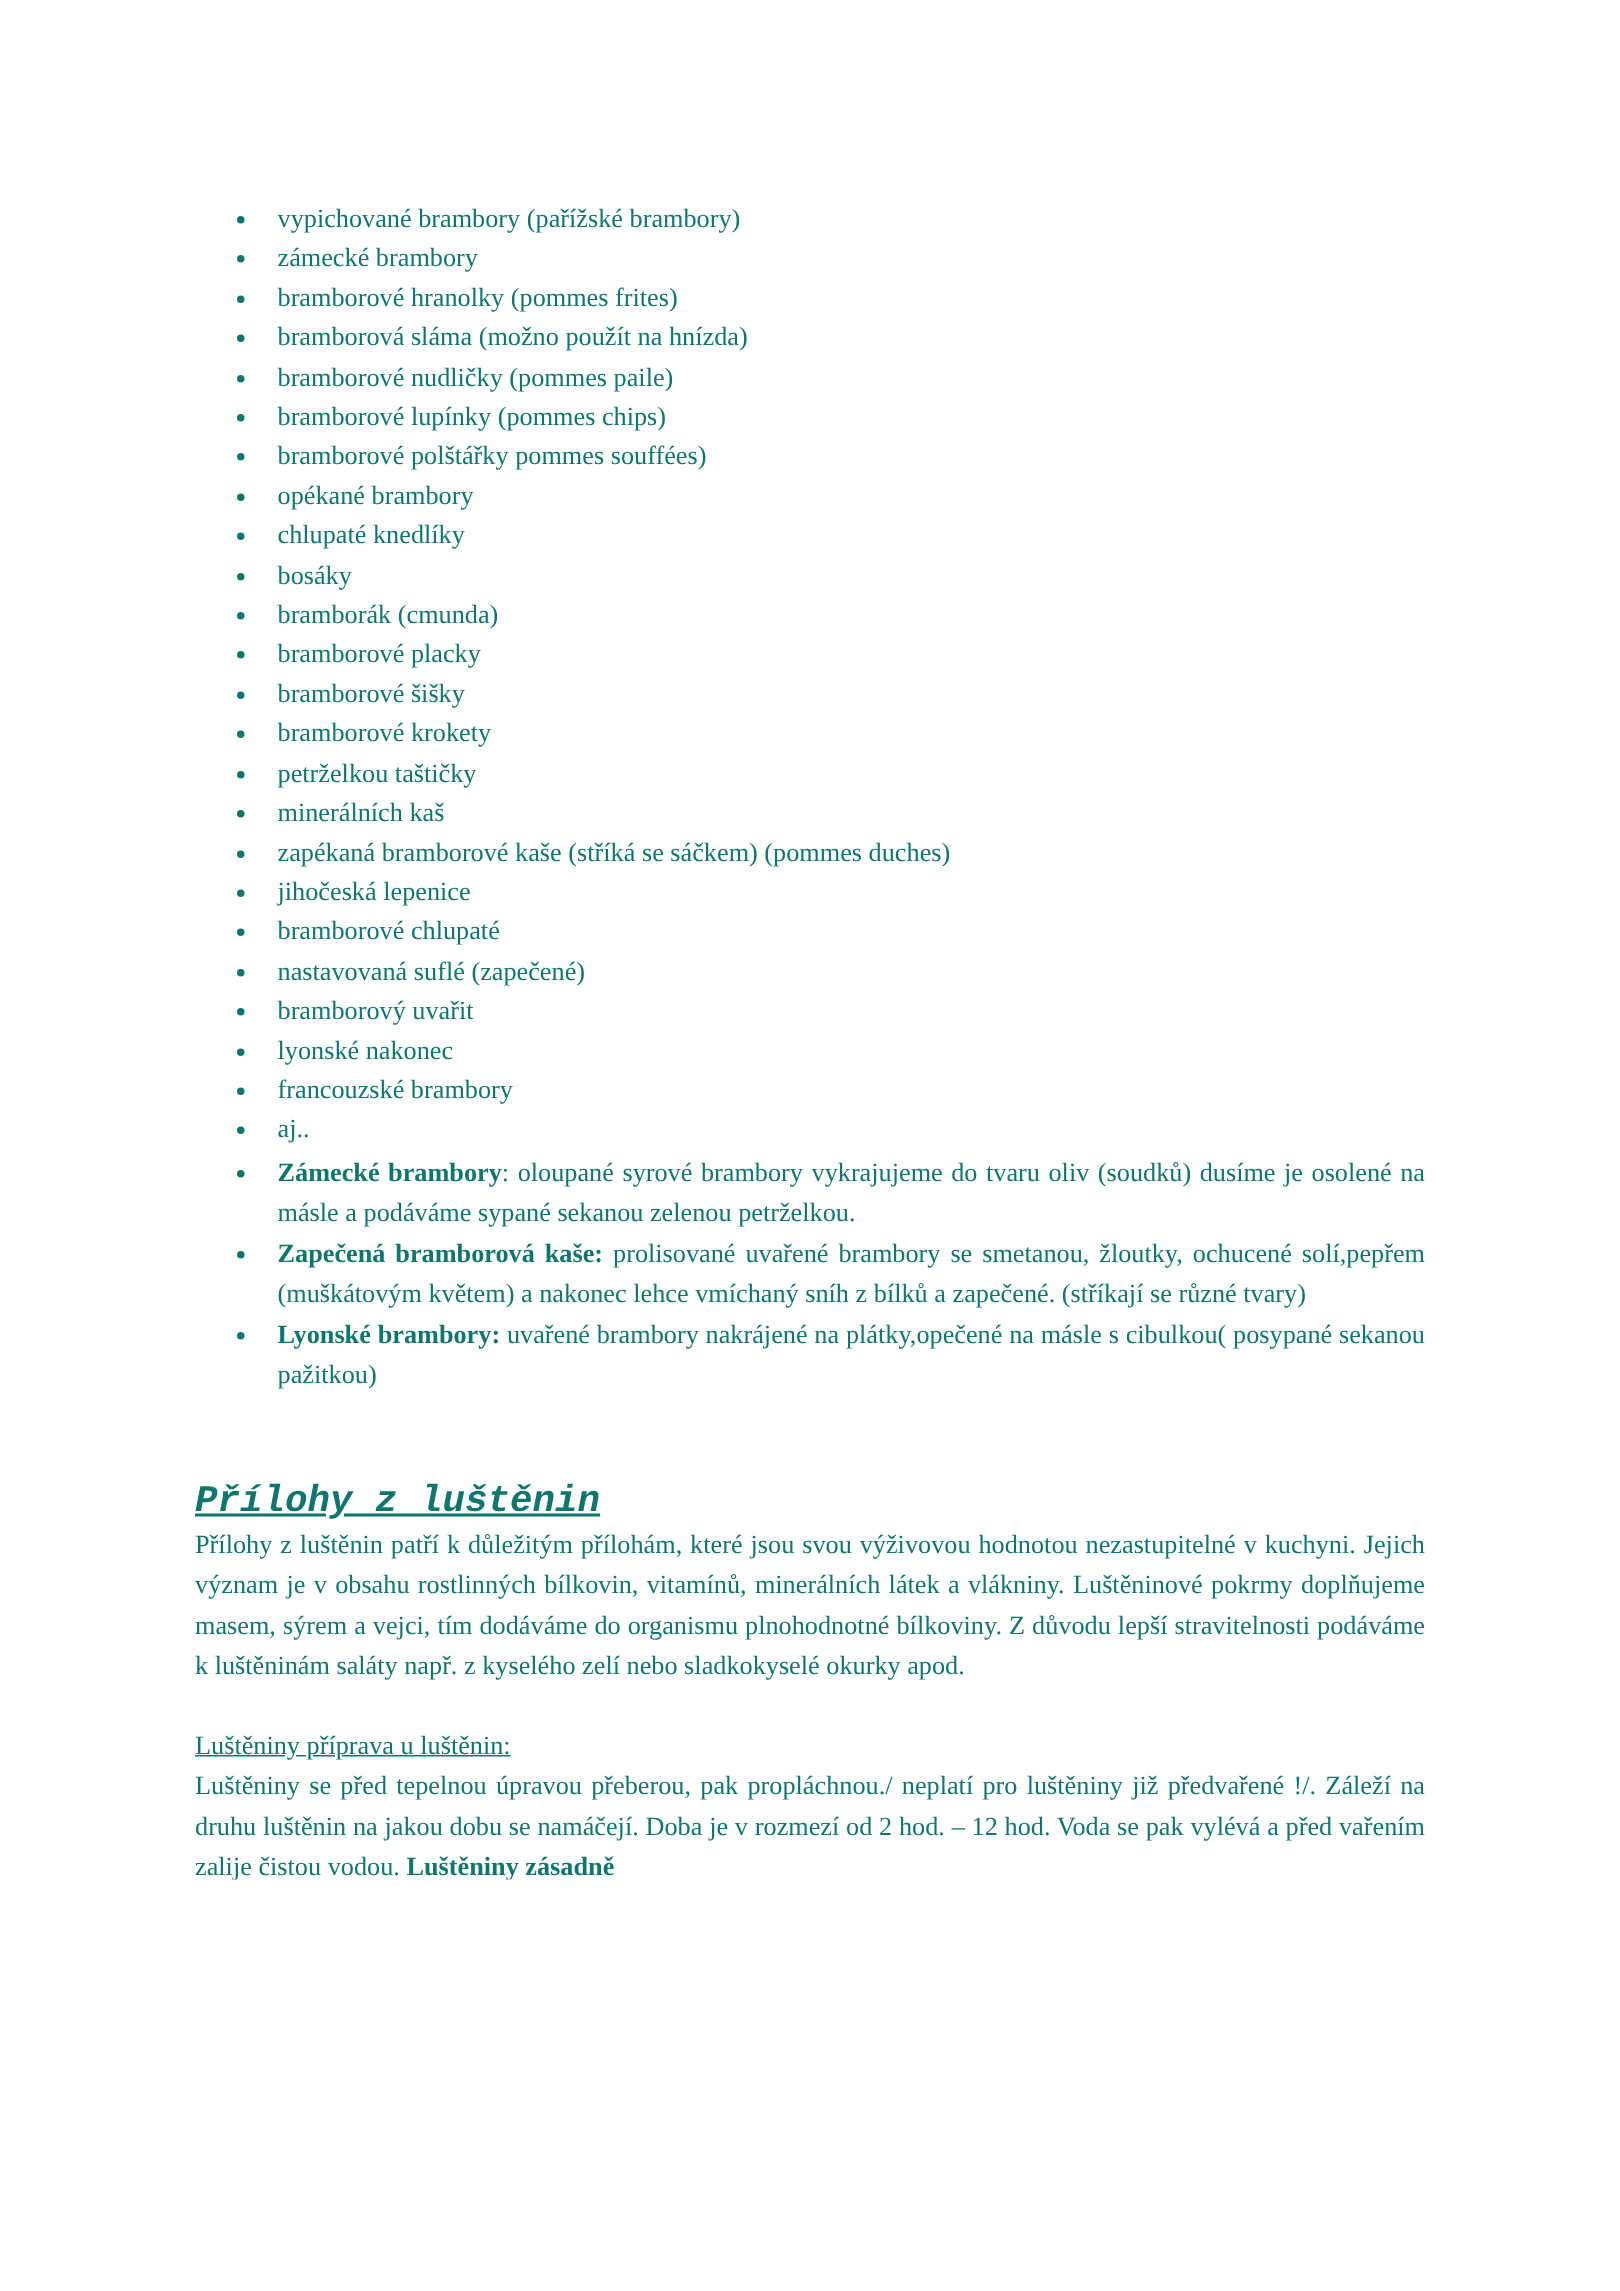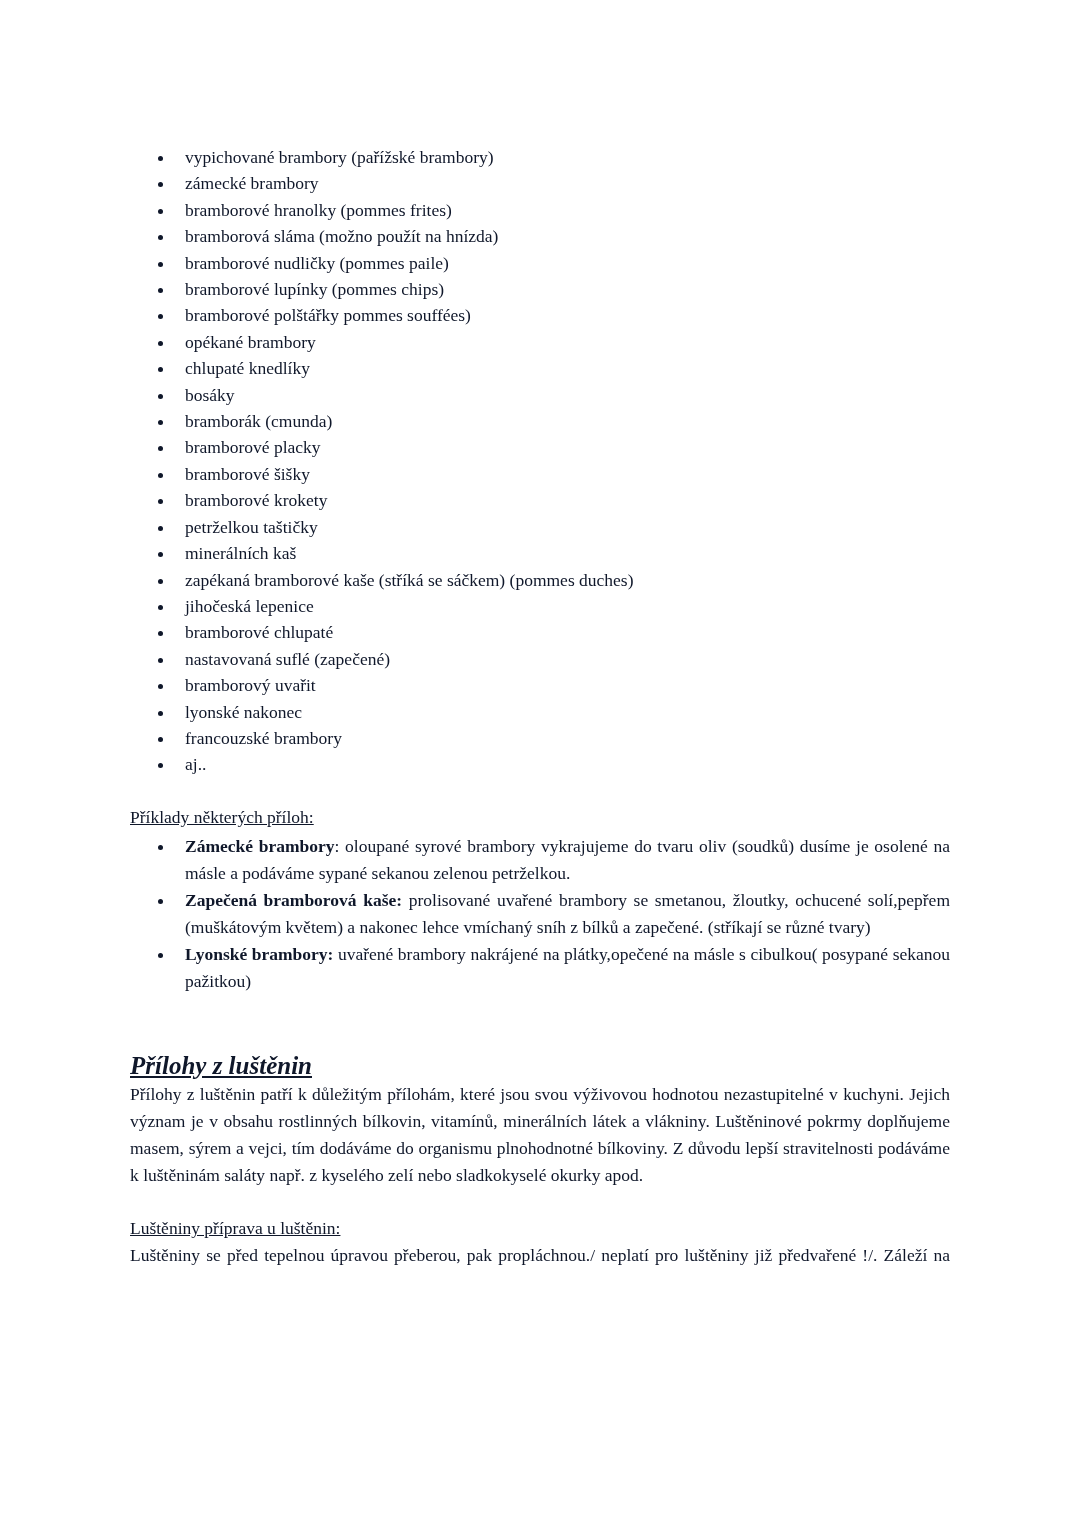--- a/index.html
+++ b/index.html
@@ -7,13 +7,13 @@
     position: relative;
     width: 1080px;
     height: 1249px;
-    margin: 16px auto;
+    margin: 4px auto;
     background: #ffffff;
     box-sizing: border-box;
     padding: 128px 130px 0 130px;
     font-family: "Liberation Serif", serif;
     font-size: 17.5px;
-    color: #0f172a;
+    color: #0f766e;
     overflow: hidden;
   }
   ul.bullet-list {

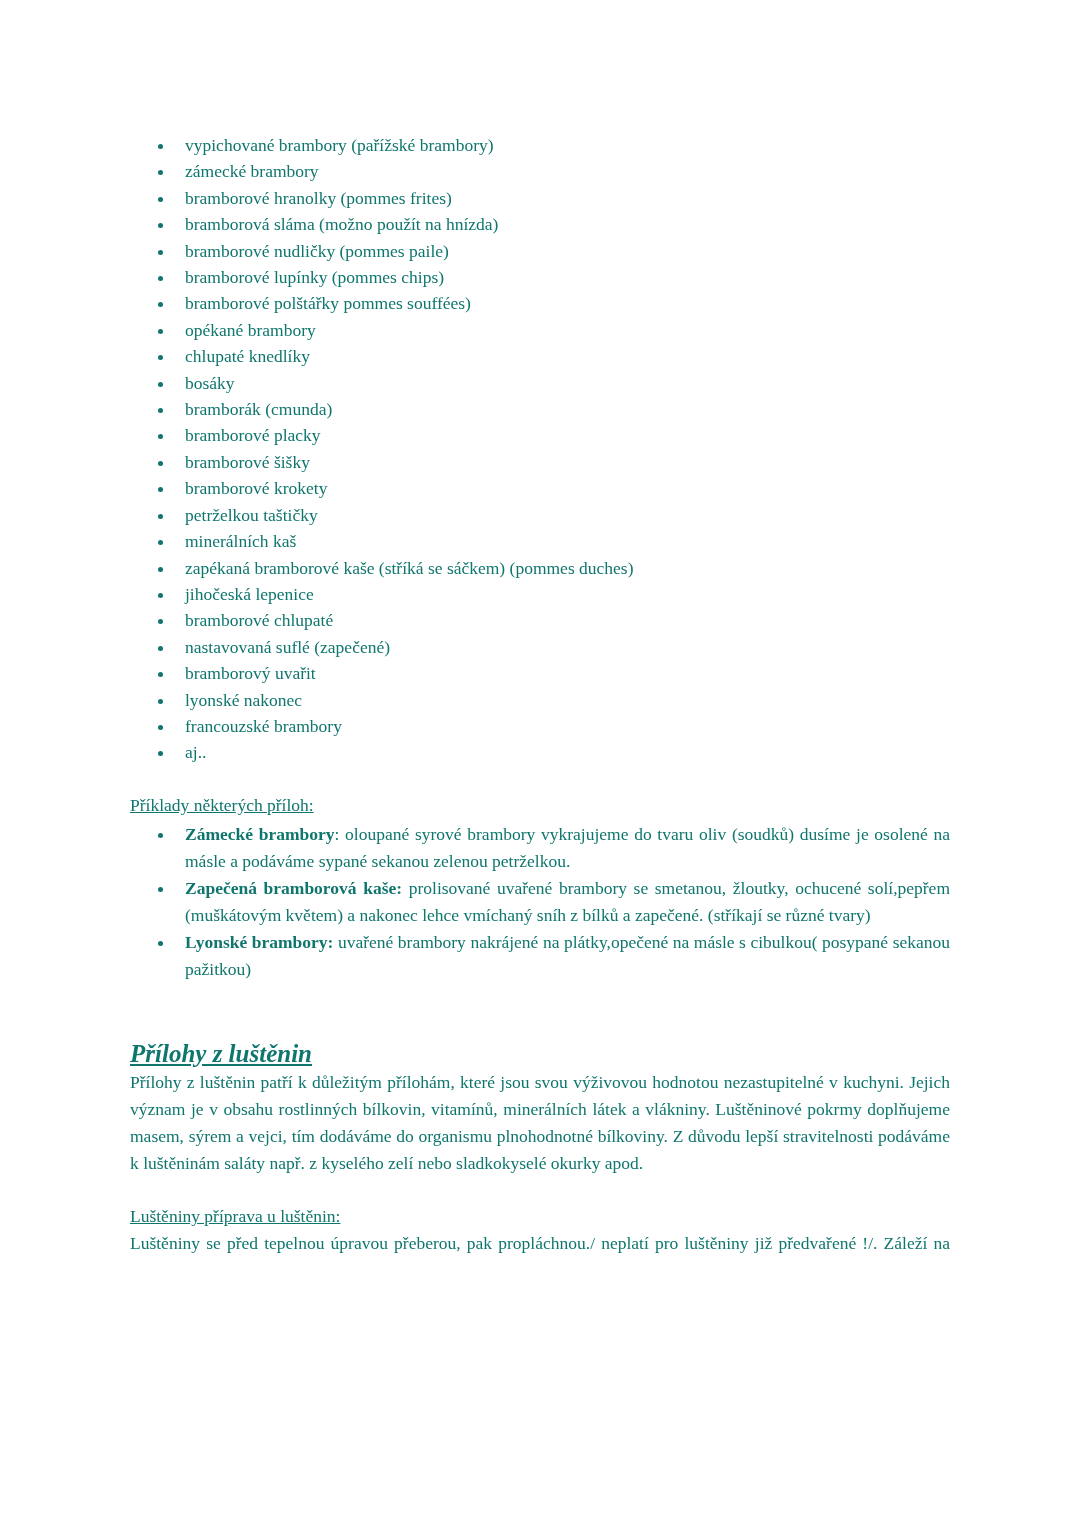--- a/index.html
+++ b/index.html
@@ -101,7 +101,6 @@
     <li>aj..</li>
   </ul>
 
-  <div class="examples-heading">Příklady některých příloh:</div>
 
   <ul class="examples-list">
     <li>

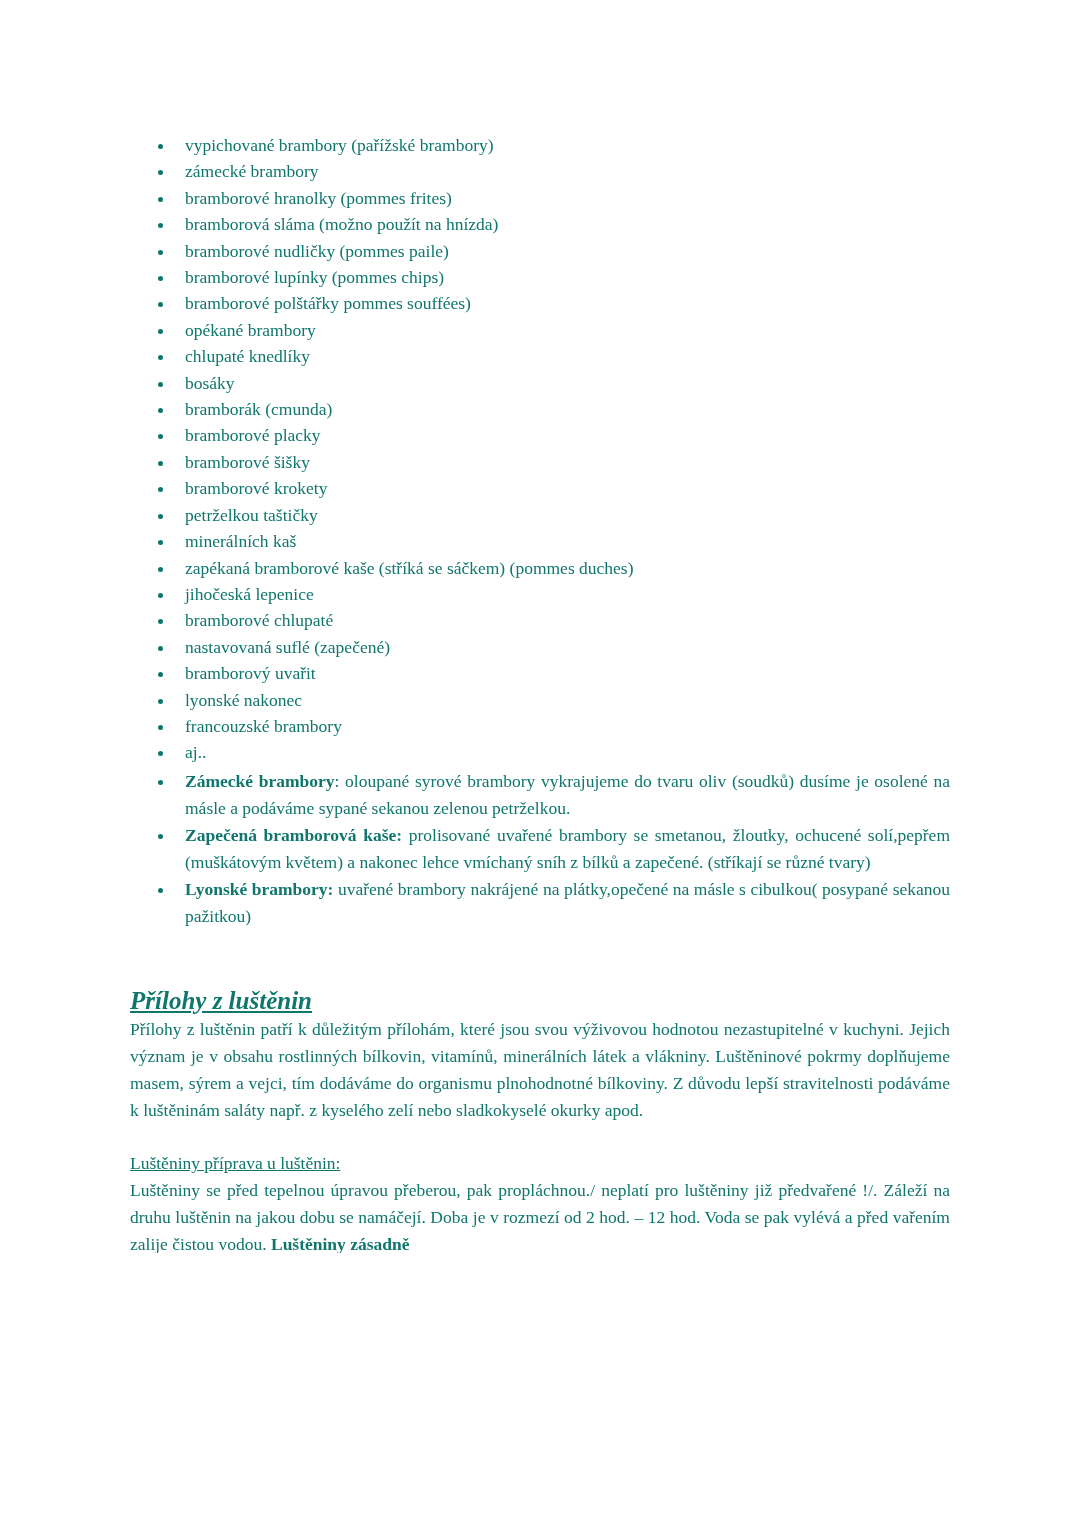--- a/index.html
+++ b/index.html
@@ -48,7 +48,7 @@
   .closing { margin-top: 1px; }
   .section-title {
     margin: 56px 0 0 0;
-    font-family: Liberation Serif, serif;
+    font-family: Liberation Mono, monospace;
     font-size: 25px;
     font-weight: bold;
     font-style: italic;

